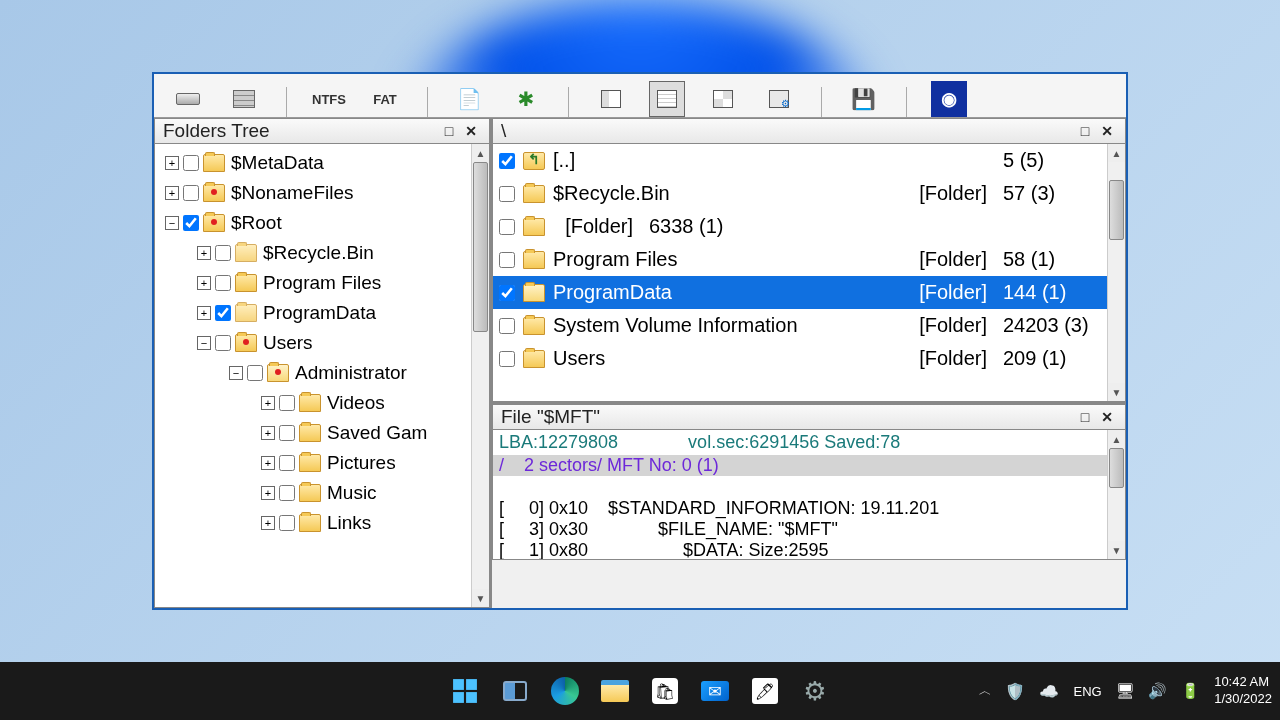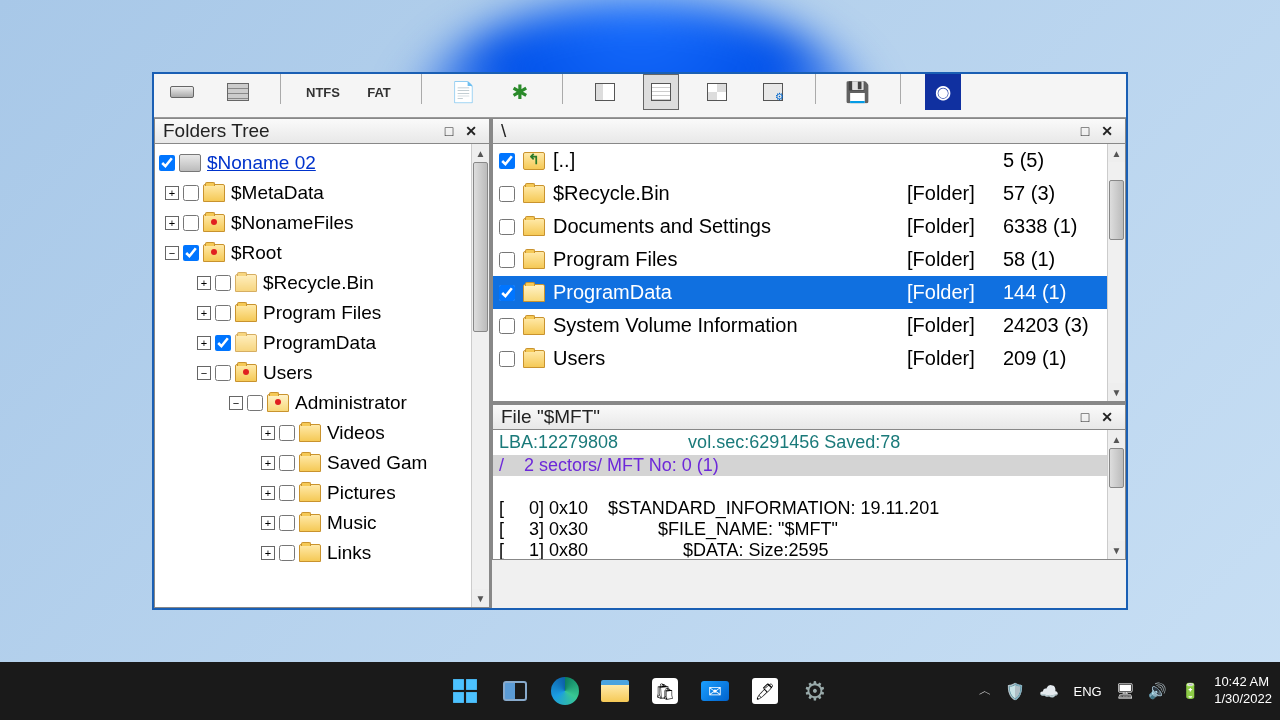--- a/index.html
+++ b/index.html
@@ -7,7 +7,7 @@
 .desktop-bg{position:absolute;inset:0;background:radial-gradient(ellipse 400px 300px at 50% 30%,rgba(0,100,255,.6) 0%,transparent 60%),linear-gradient(135deg,#a8c8e8 0%,#c8dff4 100%)}
 .bloom{position:absolute;top:0;left:50%;transform:translateX(-50%);width:500px;height:300px;background:radial-gradient(circle at 50% 0%,#1a6fff 0%,#0050e8 40%,transparent 70%);border-radius:50%;filter:blur(20px)}
 .app-window{position:absolute;top:72px;left:152px;width:976px;height:538px;background:#f0f0f0;border:2px solid #1a5fb4}
-.toolbar{height:44px;background:#f5f5f5;border-bottom:1px solid #999;display:flex;align-items:flex-start;padding:0 10px;gap:20px}
+.toolbar{height:44px;background:#f5f5f5;border-bottom:1px solid #999;display:flex;align-items:flex-end;padding:0 16px;gap:20px}
 .tool-btn{width:36px;height:36px;background:#f5f5f5;border:1px solid transparent;display:flex;align-items:center;justify-content:center;cursor:pointer}
 .tool-btn.active{border:1px solid #666;background:#ddd}
 .tool-sep{width:1px;height:30px;background:#aaa;margin:0 4px}

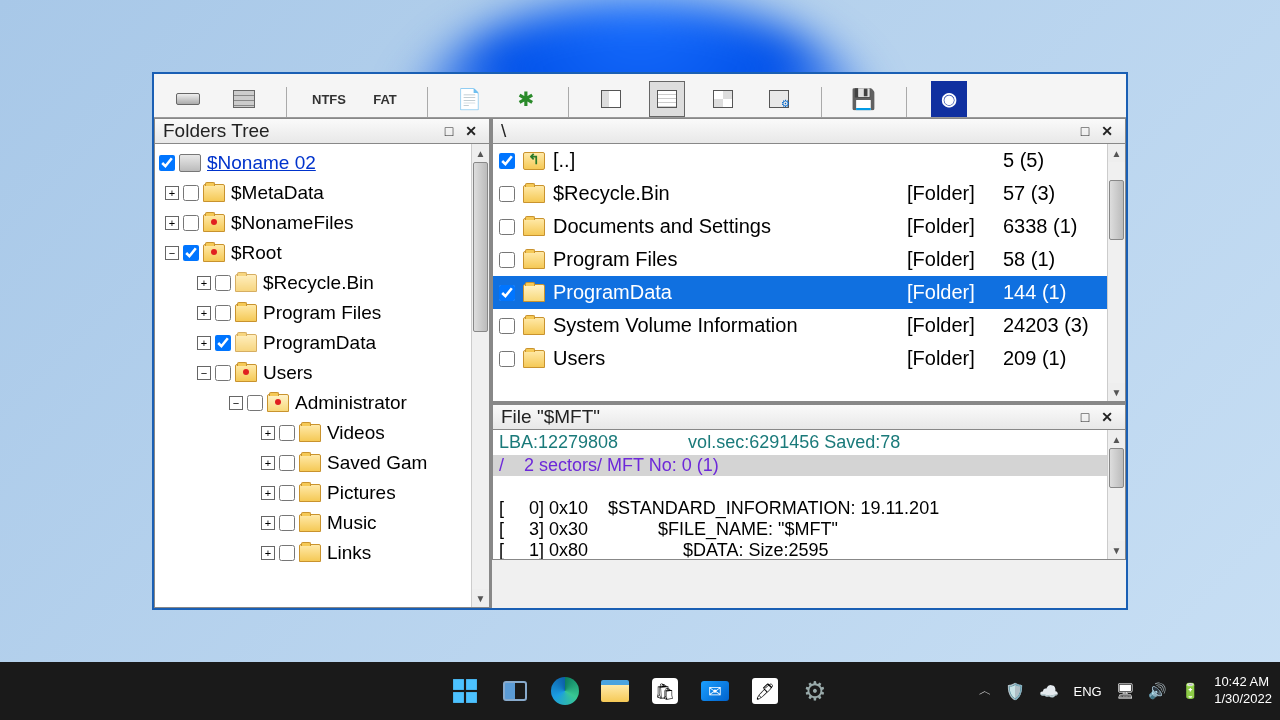--- a/index.html
+++ b/index.html
@@ -123,12 +123,6 @@
       <div class="panel-body">
         <div class="tree">
           <div class="tree-row">
-              <span class="tree-indent" style="width:4px"></span>
-              <input type="checkbox" class="tree-chk" checked="" style="">
-              <span class="tree-ico drive-ico"></span>
-              <span class="tree-label hot">$Noname 02</span>
-            </div>
-          <div class="tree-row">
               <span class="tree-indent" style="width:10px"></span>
               <span class="tree-exp">+</span>
               <input type="checkbox" class="tree-chk" style="">

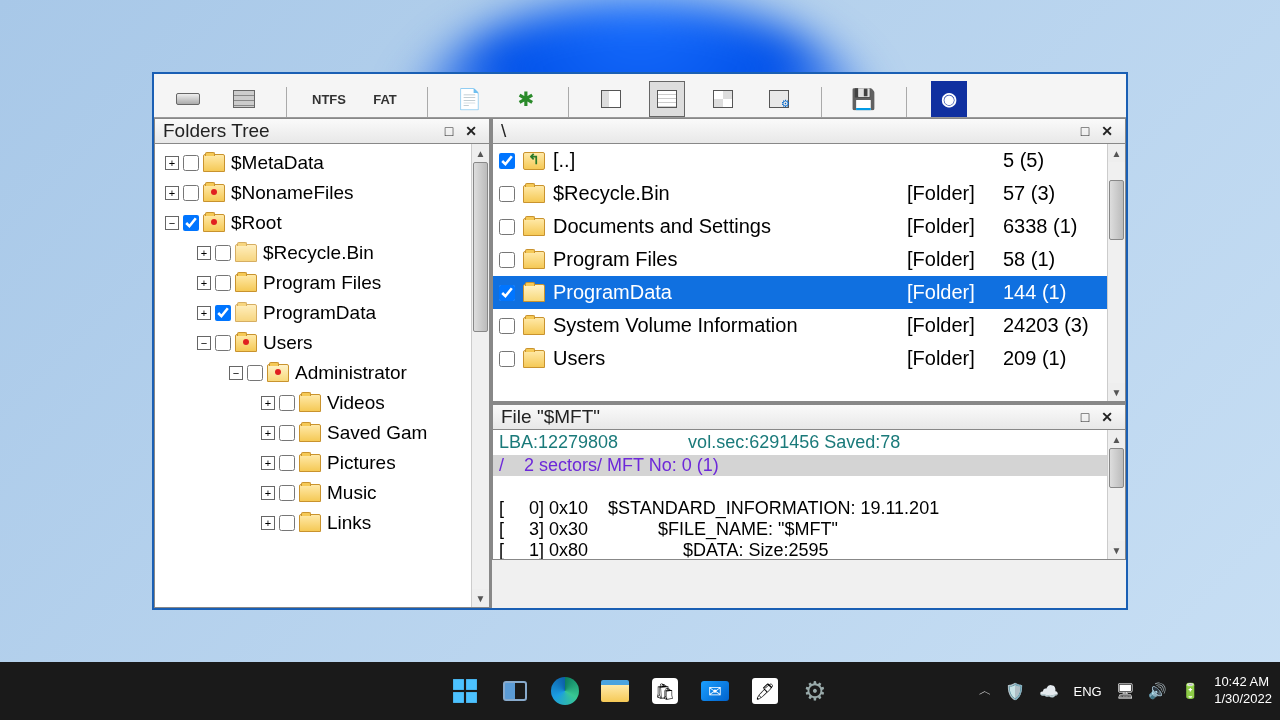--- a/index.html
+++ b/index.html
@@ -43,7 +43,7 @@
 .fl-chk{width:16px;height:16px;margin-right:8px;flex-shrink:0}
 .fl-ico{width:22px;height:18px;margin-right:8px;flex-shrink:0}
 .fl-name{flex:1;white-space:nowrap;overflow:hidden}
-.fl-size{width:88px;text-align:left;padding-right:8px}
+.fl-size{width:88px;text-align:right;padding-right:8px}
 .fl-mft{width:130px;padding-left:8px}
 .up-ico{background:linear-gradient(#ffe9a8,#f5c956);border:1px solid #c9932e;border-radius:2px;position:relative}
 .up-ico::after{content:"↰";position:absolute;top:-2px;left:4px;font-size:14px;color:#2a7a2a;font-weight:bold}

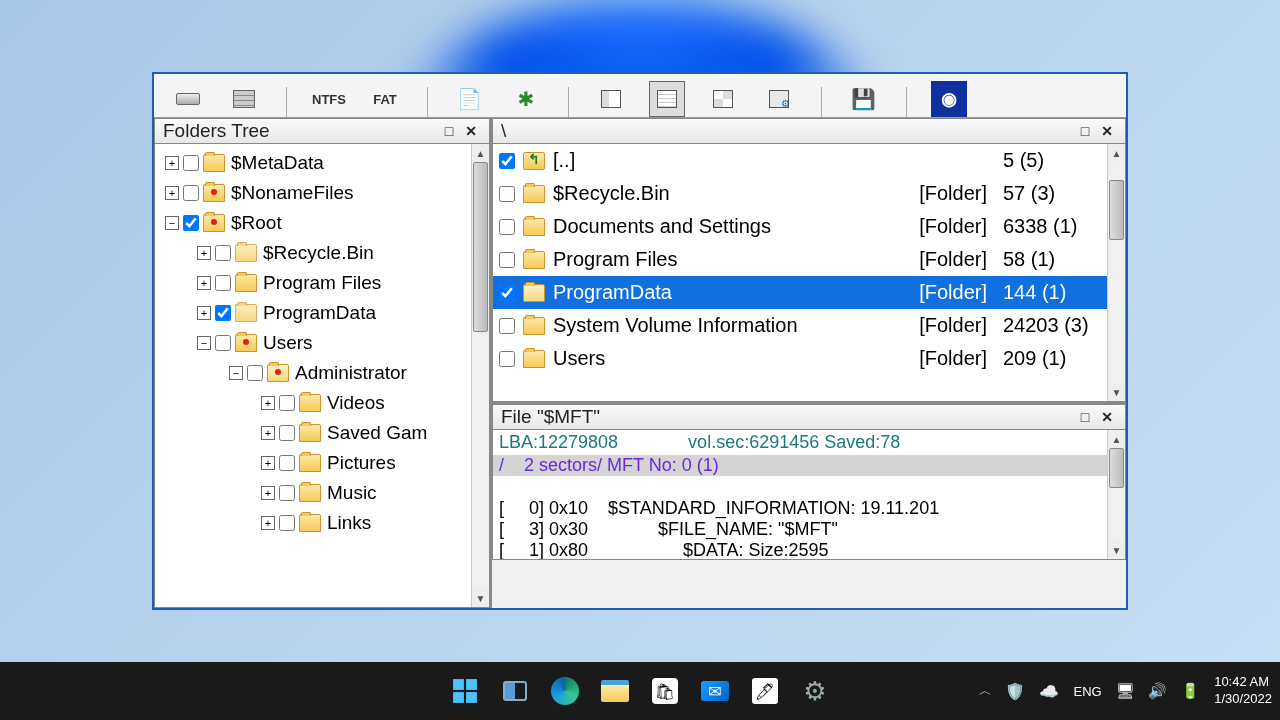--- a/index.html
+++ b/index.html
@@ -250,7 +250,6 @@
               <div class="fl-row">
                 <input type="checkbox" class="fl-chk" style="">
                 <span class="fl-ico folder-ico"></span>
-                <span class="fl-name">Documents and Settings</span>
                 <span class="fl-size">[Folder]</span>
                 <span class="fl-mft">6338 (1)</span>
               </div>

